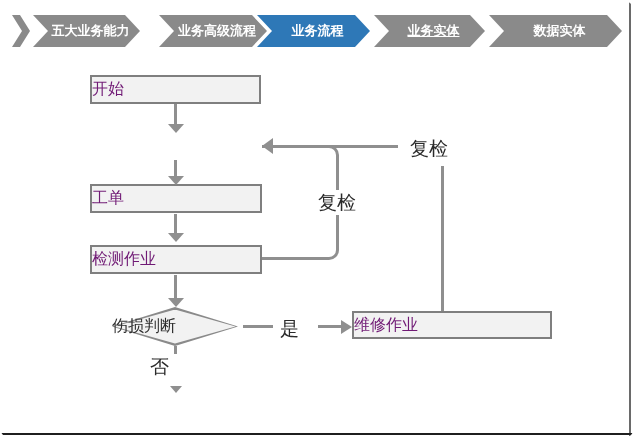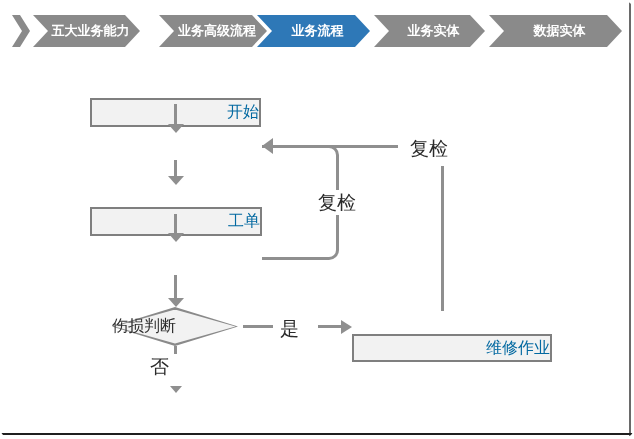--- a/index.html
+++ b/index.html
@@ -73,7 +73,7 @@
   <div class="chev active" style="left:257px; width:113px;">
       <span>业务流程</span>
     </div>
-  <div class="chev" style="left:374px; width:111px;">
+  <div class="chev" style="left:374px; width:111px;text-decoration:underline;">
       <span>业务实体</span>
     </div>
   <div class="chev" style="left:489px; width:133px;align-items:center;">

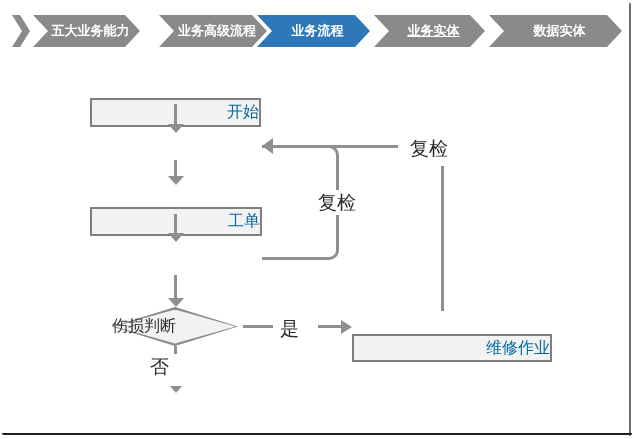--- a/index.html
+++ b/index.html
@@ -27,8 +27,8 @@
   
   .node {
     position:absolute; box-sizing:border-box; background:#f2f2f2;
-    border:2px solid #7f7f7f; display:flex; align-items:center; justify-content:flex-end;
-    font-size:16px; color:#0369a1;margin-top:23px;
+    border:2px solid #7f7f7f; display:flex; align-items:center; justify-content:flex-start;
+    font-size:16px; color:#701a75;
   }
   .line { position:absolute; background:#8f8f8f; }
   .tri  { position:absolute; width:0; height:0; }

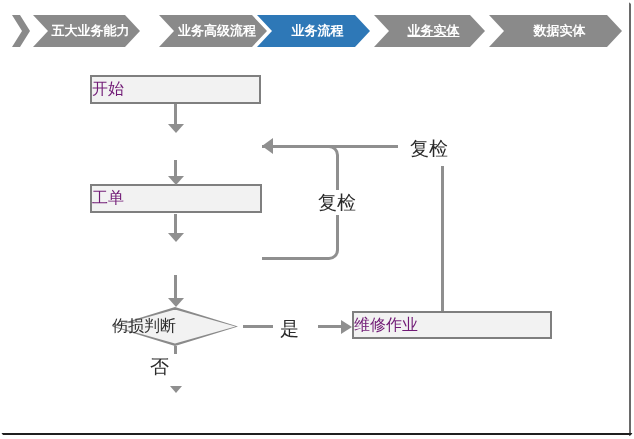--- a/index.html
+++ b/index.html
@@ -86,6 +86,9 @@
   <div class="node" style="left:90px; top:184px; width:172px; height:29px;">
       <span>工单</span>
     </div>
+  <div class="node" style="left:90px; top:245px; width:172px; height:29px;">
+      <span>检测作业</span>
+    </div>
   <div class="node" style="left:352px; top:311px; width:200px; height:28px;">
       <span>维修作业</span>
     </div>

